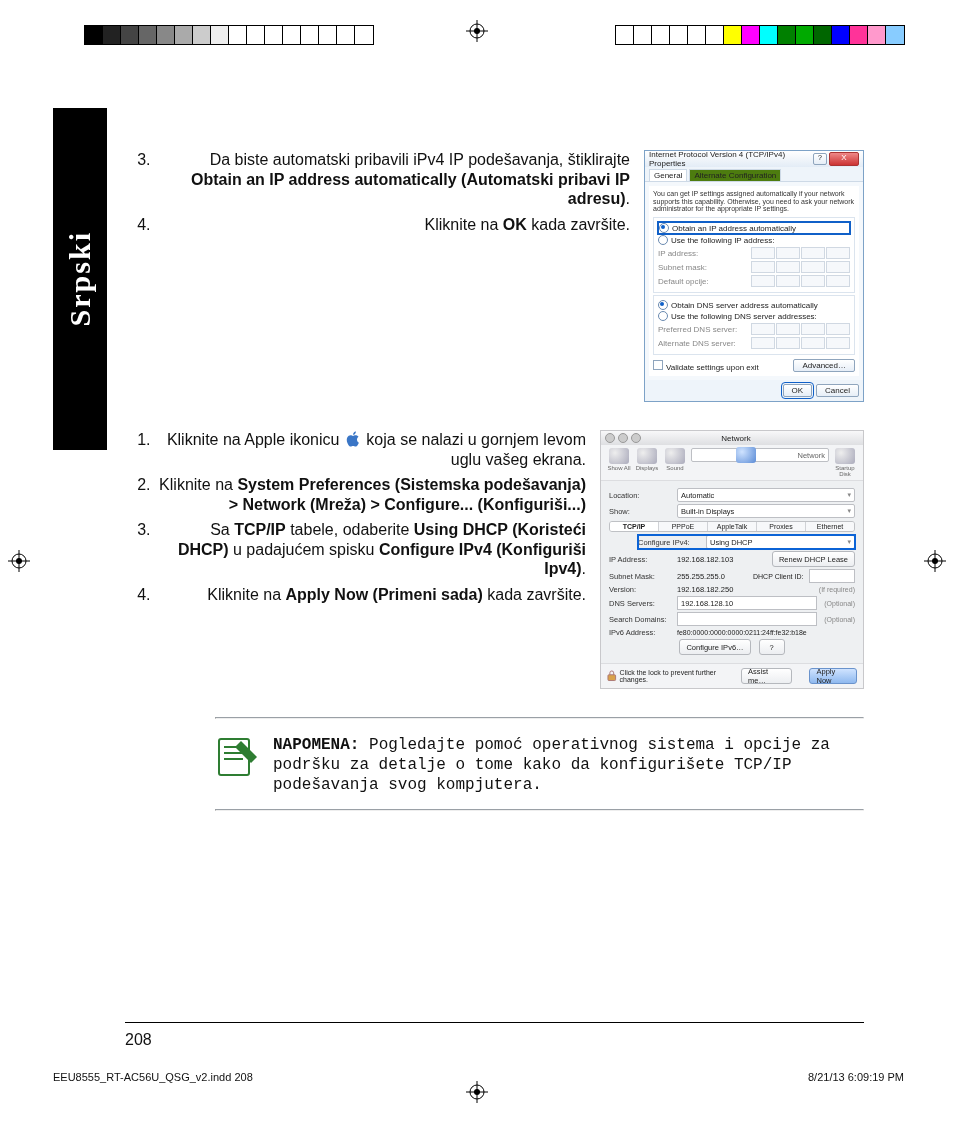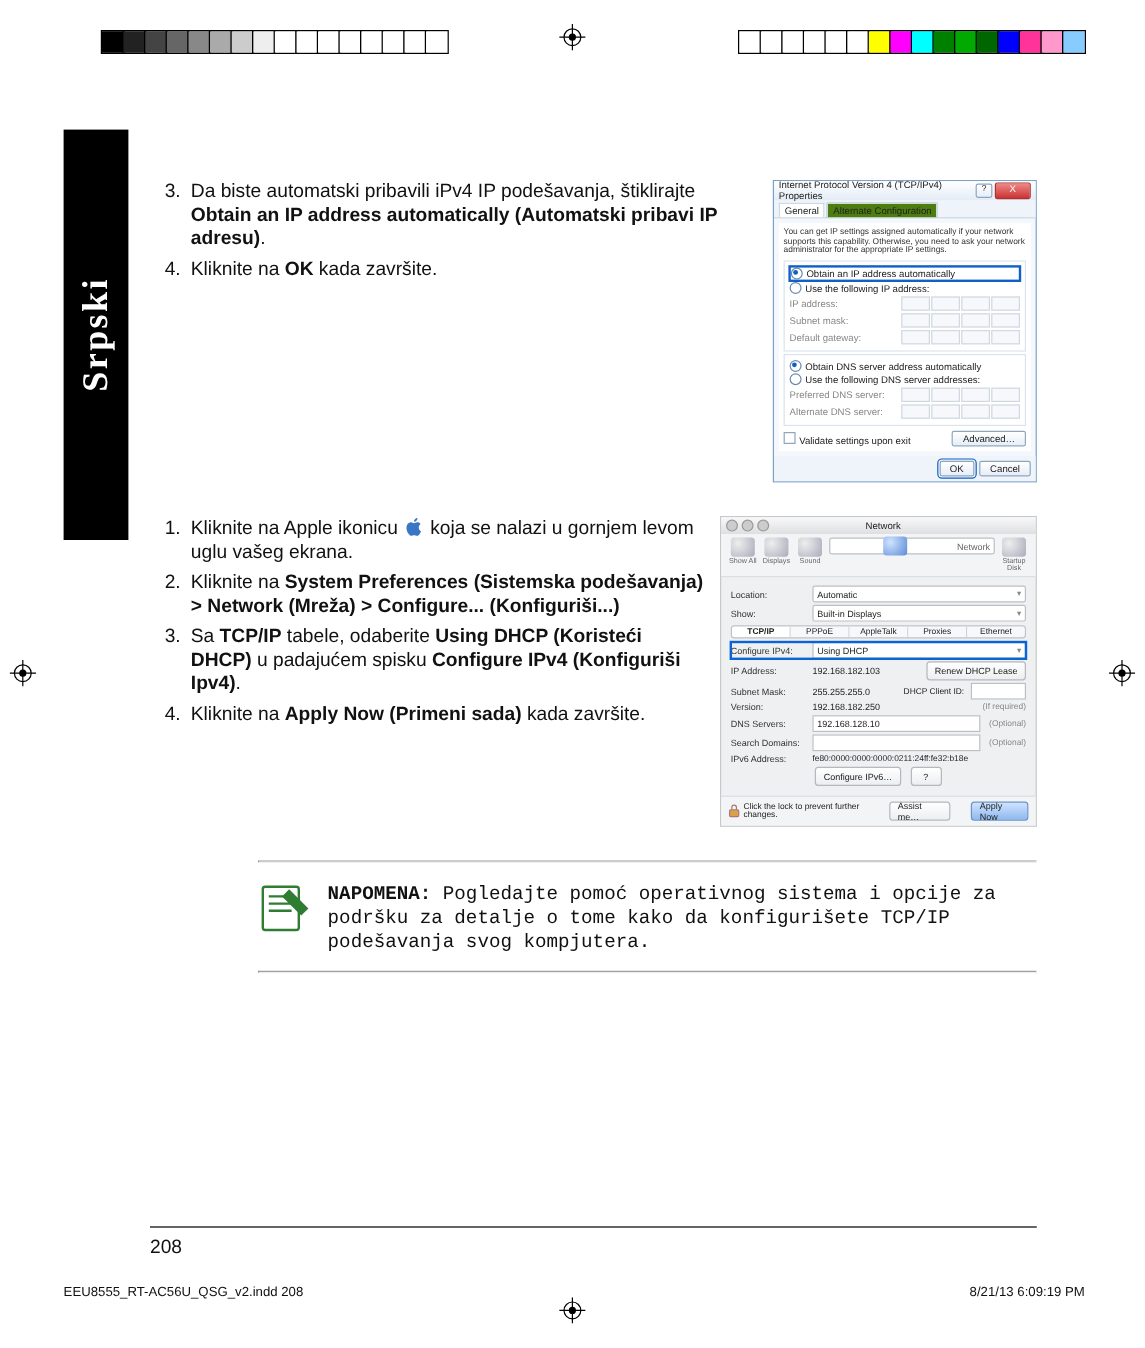--- a/index.html
+++ b/index.html
@@ -23,7 +23,7 @@
   .row{display:flex;gap:14px;margin-bottom:28px;}
   .textcol{flex:1;}
   ol.steps{margin:0;padding-left:30px;font-size:16px;line-height:1.22;}
-  ol.steps li{margin:0 0 6px 0;padding-left:4px;}
+  ol.steps li{margin:0 0 6px 0;padding-left:4px;text-align:right;}
   .subhead{font-weight:bold;font-size:15px;margin:10px 0 8px 30px;letter-spacing:.5px;}
   .apple{display:inline-block;width:18px;height:18px;vertical-align:-3px;}
   

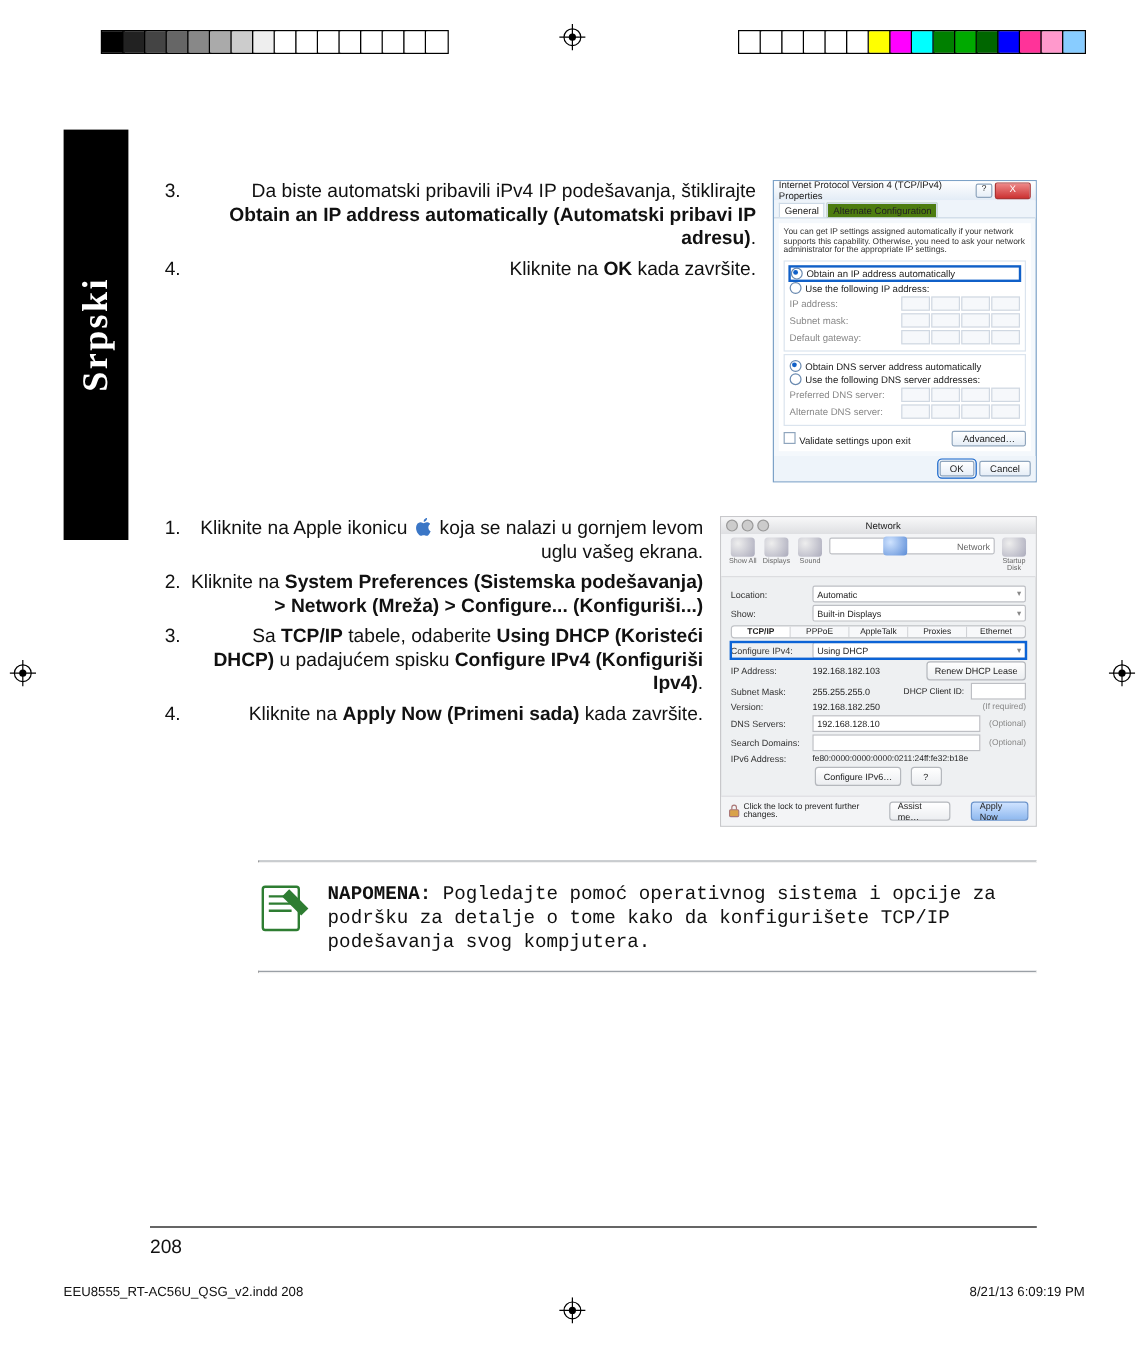--- a/index.html
+++ b/index.html
@@ -208,7 +208,7 @@
                 </span>
               </div>
           <div class="fieldrow">
-                <span>Default gateway:</span>
+                <span>Default opcije:</span>
                 <span class="ipboxes">
                   <span class="oct"></span>
                   <span class="oct"></span>

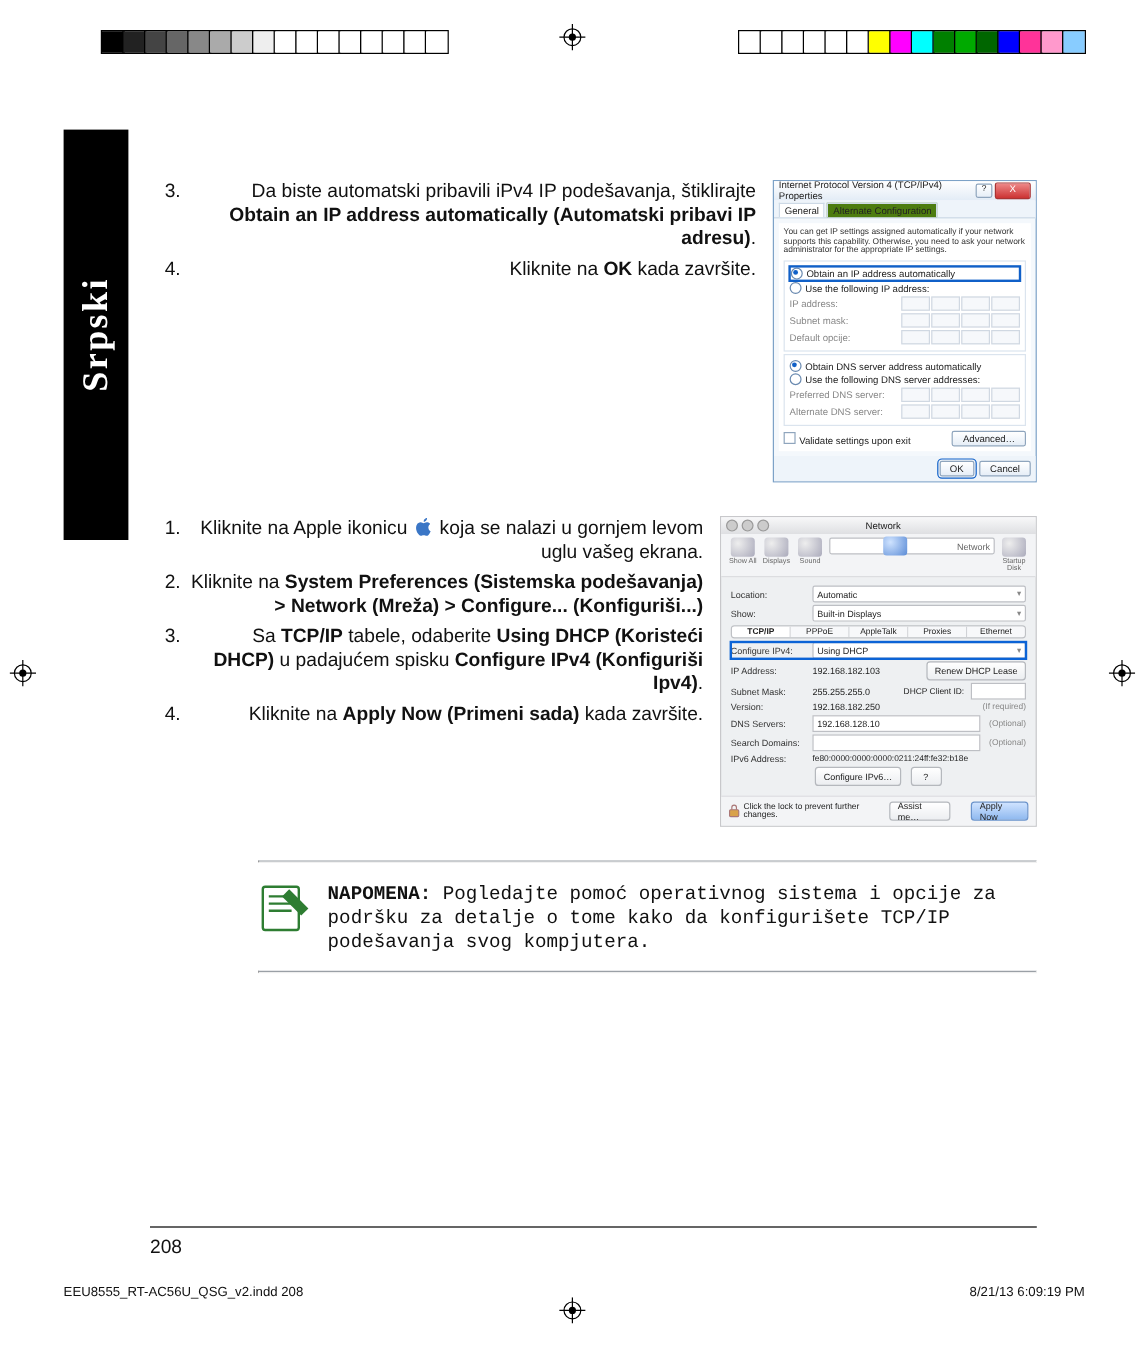--- a/index.html
+++ b/index.html
@@ -63,7 +63,7 @@
   .macbox .tabs2 .t{flex:1;text-align:center;padding:1px 0;font-size:7px;border-right:1px solid #d0d2d6;background:#f7f8fa;}
   .macbox .tabs2 .t.on{background:#fff;font-weight:bold;}
   .macbox .tabs2 .t:last-child{border-right:none;}
-  .macbox .hl{outline:2px solid #0b63d6;outline-offset:-1px;}
+  .macbox .hl{outline:2px solid #0b63d6;outline-offset:-1px;margin-left:29px;}
   .macbox .btn{border:1px solid #b5b8bd;border-radius:3px;background:linear-gradient(#fff,#eceef1);padding:0 6px;height:14px;font-size:7.5px;display:inline-flex;align-items:center;}
   .macbox .btn.def{background:linear-gradient(#cfe3ff,#8fb9ef);border-color:#6a93cc;}
   .macbox .footer{display:flex;align-items:center;justify-content:space-between;border-top:1px solid #dcdde0;padding:4px 6px;background:#f3f4f6;}

